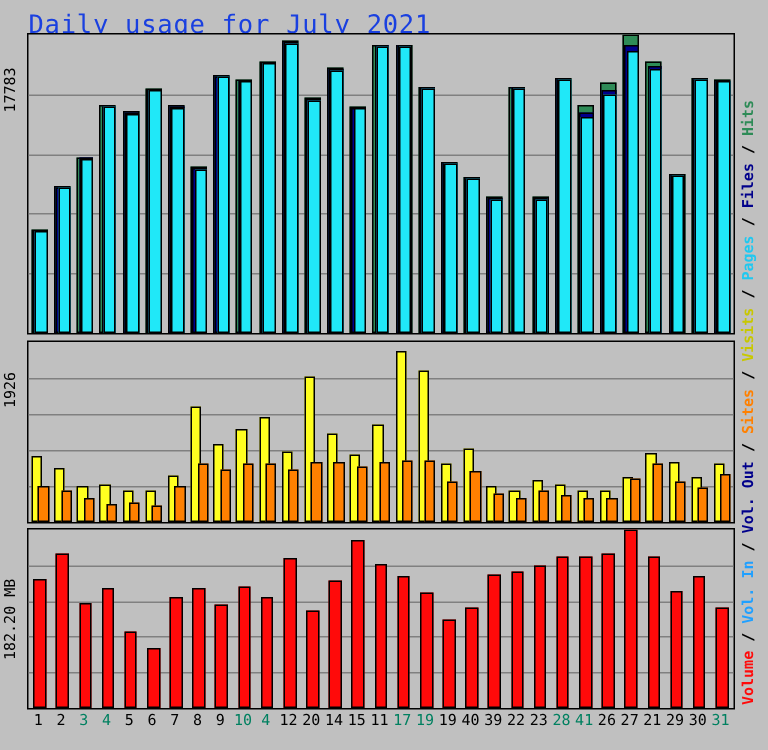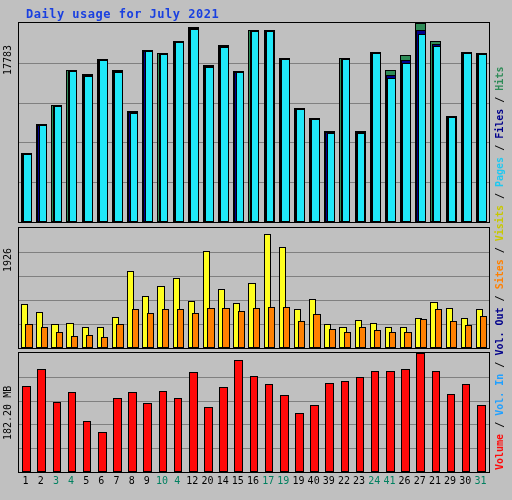--- a/index.html
+++ b/index.html
@@ -13,8 +13,8 @@
 
   
   .title{
-    position:absolute;left:26px;top:7px;
-    font-size:12px;font-weight:bold;letter-spacing:.5px;
+    position:absolute;left:19px;top:7px;
+    font-size:17px;font-weight:normal;letter-spacing:.5px;
     color:#1a40e0;white-space:nowrap;
   }
 

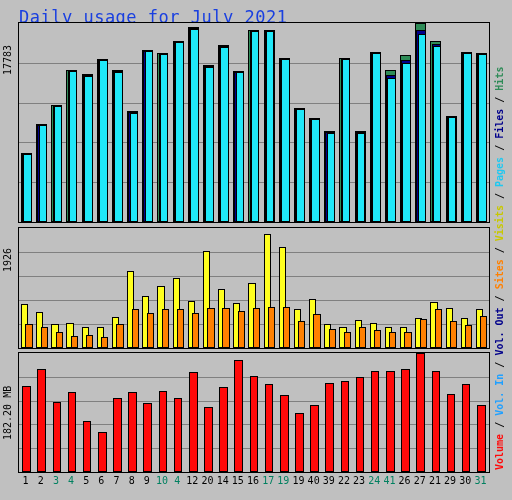--- a/index.html
+++ b/index.html
@@ -501,7 +501,7 @@
       <div class="day" style="left: 181.935px; width: 15.1613px;">20</div>
       <div class="day" style="left: 197.097px; width: 15.1613px;">14</div>
       <div class="day" style="left: 212.258px; width: 15.1613px;">15</div>
-      <div class="day" style="left: 227.419px; width: 15.1613px;">16</div>
+      <div class="day" style="left: 227.419px; width: 15.1613px;">11</div>
       <div class="day weekend" style="left: 242.581px; width: 15.1613px;">17</div>
       <div class="day weekend" style="left: 257.742px; width: 15.1613px;">19</div>
       <div class="day" style="left: 272.903px; width: 15.1613px;">19</div>

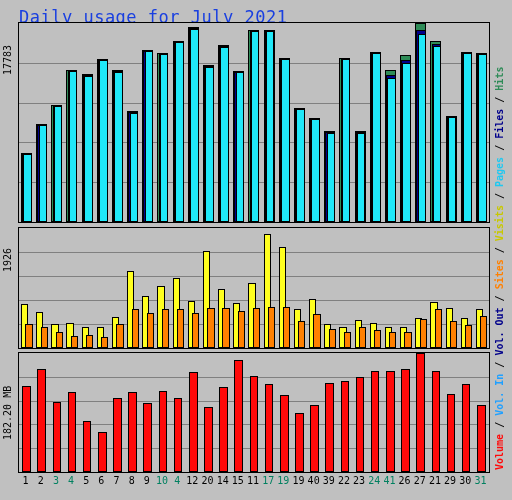--- a/index.html
+++ b/index.html
@@ -509,7 +509,7 @@
       <div class="day" style="left: 303.226px; width: 15.1613px;">39</div>
       <div class="day" style="left: 318.387px; width: 15.1613px;">22</div>
       <div class="day" style="left: 333.548px; width: 15.1613px;">23</div>
-      <div class="day weekend" style="left: 348.71px; width: 15.1613px;">24</div>
+      <div class="day weekend" style="left: 348.71px; width: 15.1613px;">28</div>
       <div class="day weekend" style="left: 363.871px; width: 15.1613px;">41</div>
       <div class="day" style="left: 379.032px; width: 15.1613px;">26</div>
       <div class="day" style="left: 394.194px; width: 15.1613px;">27</div>

